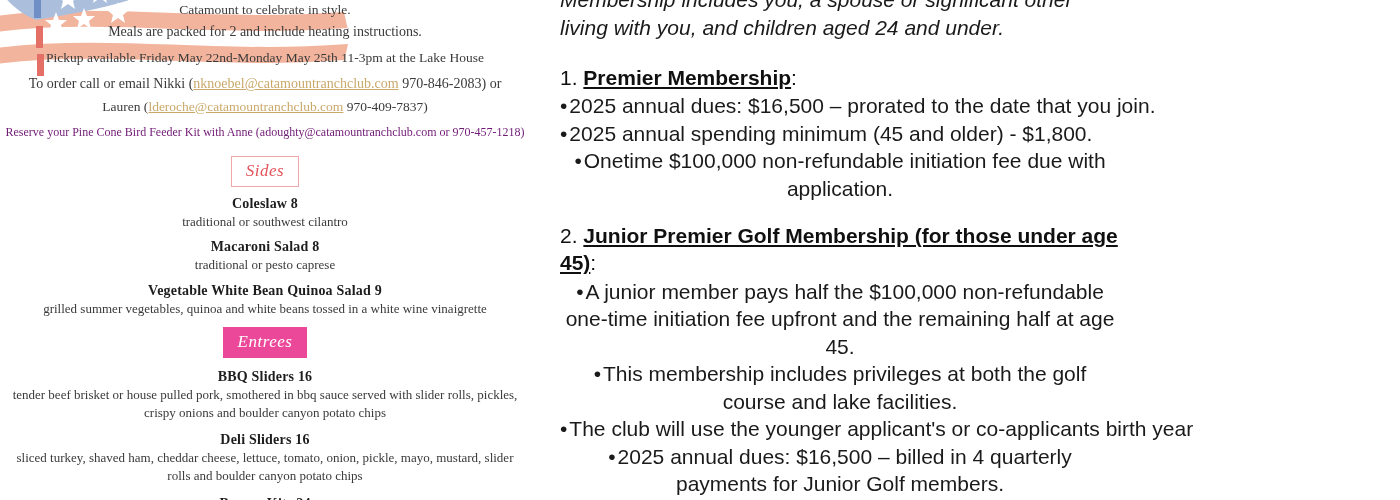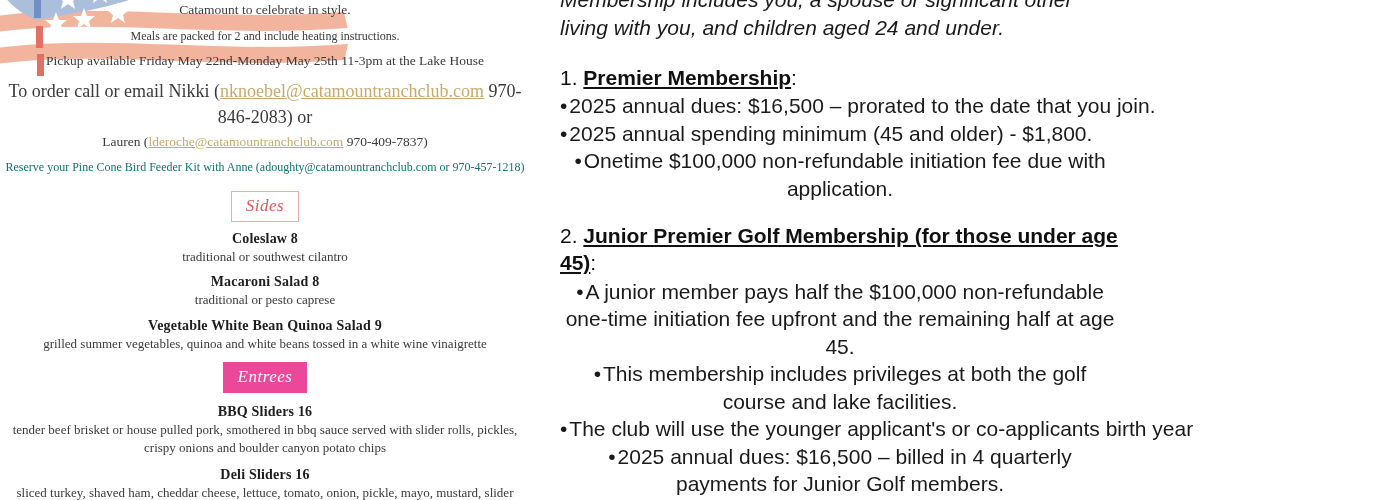--- a/index.html
+++ b/index.html
@@ -24,7 +24,7 @@
     color:#3a3a3a; text-align:center; line-height:1.45;
   }
   .intro-line.l1 { font-size:13.5px; }
-  .intro-line.l2 { font-size:12px; margin-top:8px; }
+  .intro-line.l2 { font-size:14px; margin-top:2px; }
   .intro-line.l3 { font-size:13.5px; margin-top:6px; }
   .intro-line.l4 { font-size:18px; margin-top:7px; }
   .intro-line.l5 { font-size:13.5px; margin-top:2px; }

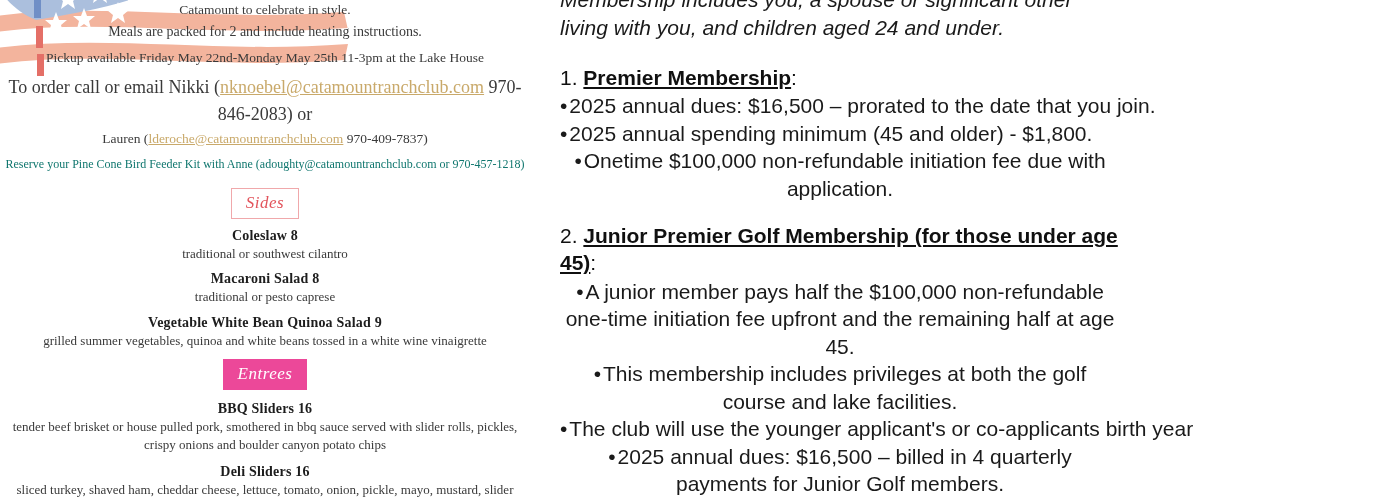--- a/index.html
+++ b/index.html
@@ -26,7 +26,7 @@
   .intro-line.l1 { font-size:13.5px; }
   .intro-line.l2 { font-size:14px; margin-top:2px; }
   .intro-line.l3 { font-size:13.5px; margin-top:6px; }
-  .intro-line.l4 { font-size:18px; margin-top:7px; }
+  .intro-line.l4 { font-size:14px; margin-top:7px; }
   .intro-line.l5 { font-size:13.5px; margin-top:2px; }
   .intro-line.l6 { font-size:12px; margin-top:8px; color:#0f766e; }
 

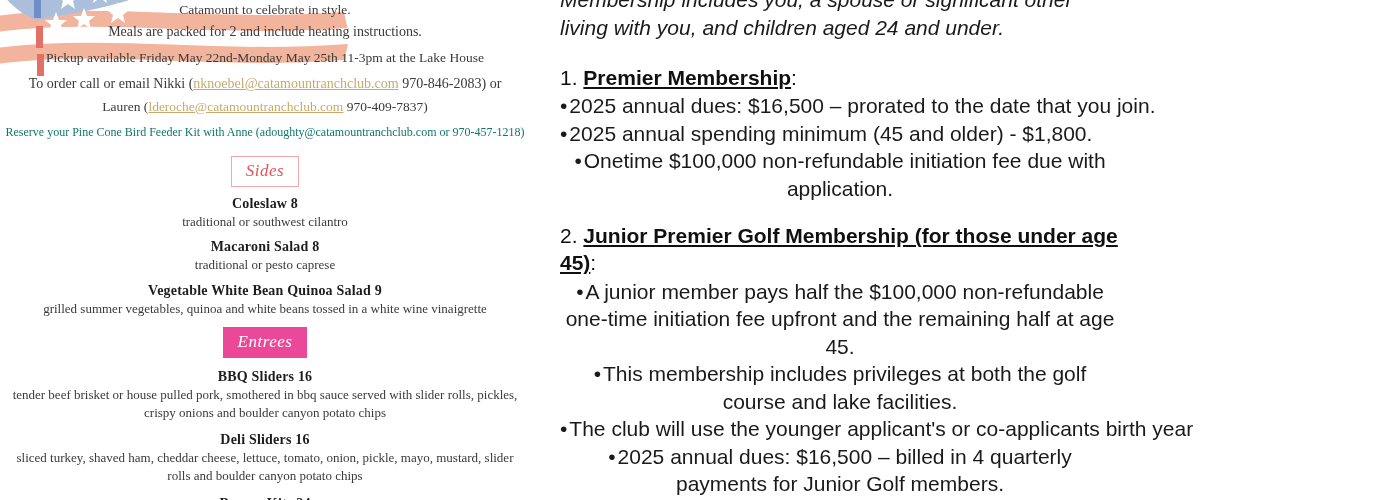--- a/index.html
+++ b/index.html
@@ -28,7 +28,7 @@
   .intro-line.l3 { font-size:13.5px; margin-top:6px; }
   .intro-line.l4 { font-size:14px; margin-top:7px; }
   .intro-line.l5 { font-size:13.5px; margin-top:2px; }
-  .intro-line.l6 { font-size:12px; margin-top:8px; color:#0f766e; }
+  .intro-line.l6 { font-size:12px; margin-top:8px; color:#701a75; }
 
   .mail { color:#c9a96a; text-decoration:underline; }
 

